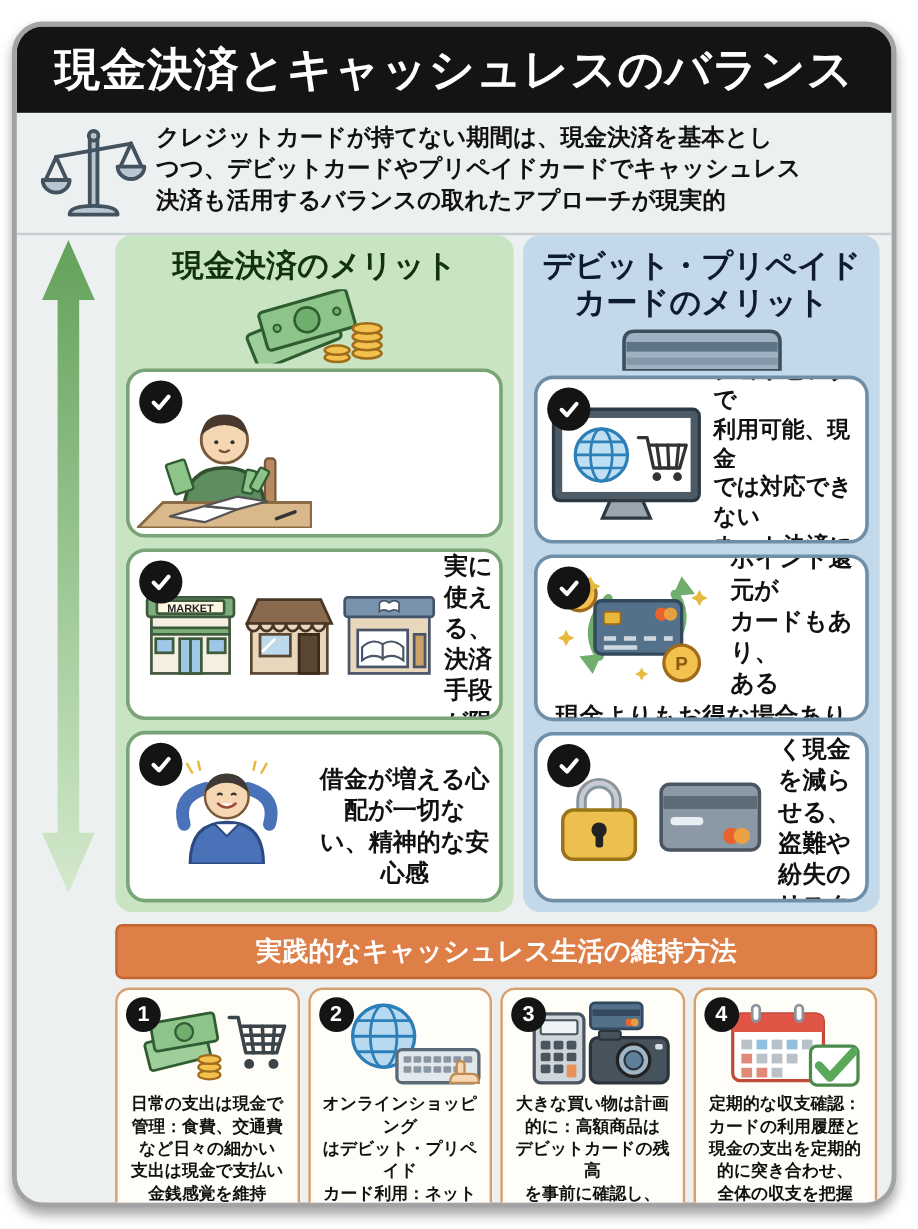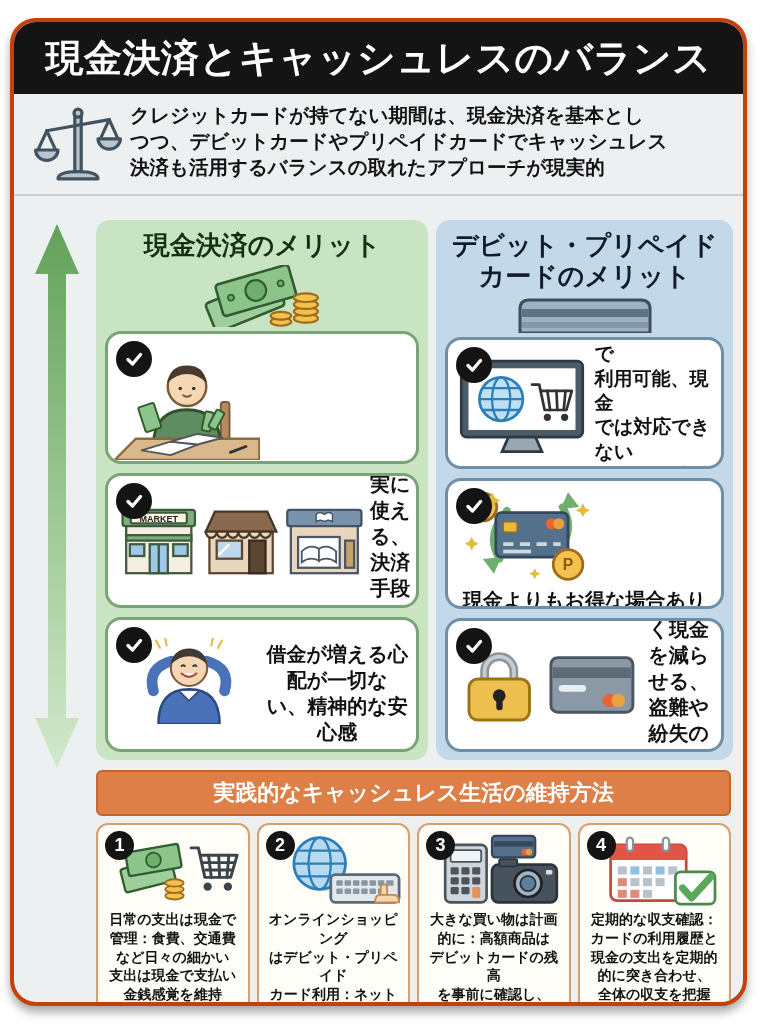--- a/index.html
+++ b/index.html
@@ -10,7 +10,7 @@
   }
   .frame {
     position:absolute; left:10px; top:18px; width:737px; height:988px;
-    box-sizing:border-box; background:#edf0f1; border:4px solid #c2410c;
+    box-sizing:border-box; background:#edf0f1; border:4px solid #a3a3a3;
     border-radius:26px; overflow:hidden; box-shadow:0 6px 10px rgba(0,0,0,.35);
     display:flex; flex-direction:column;
   }

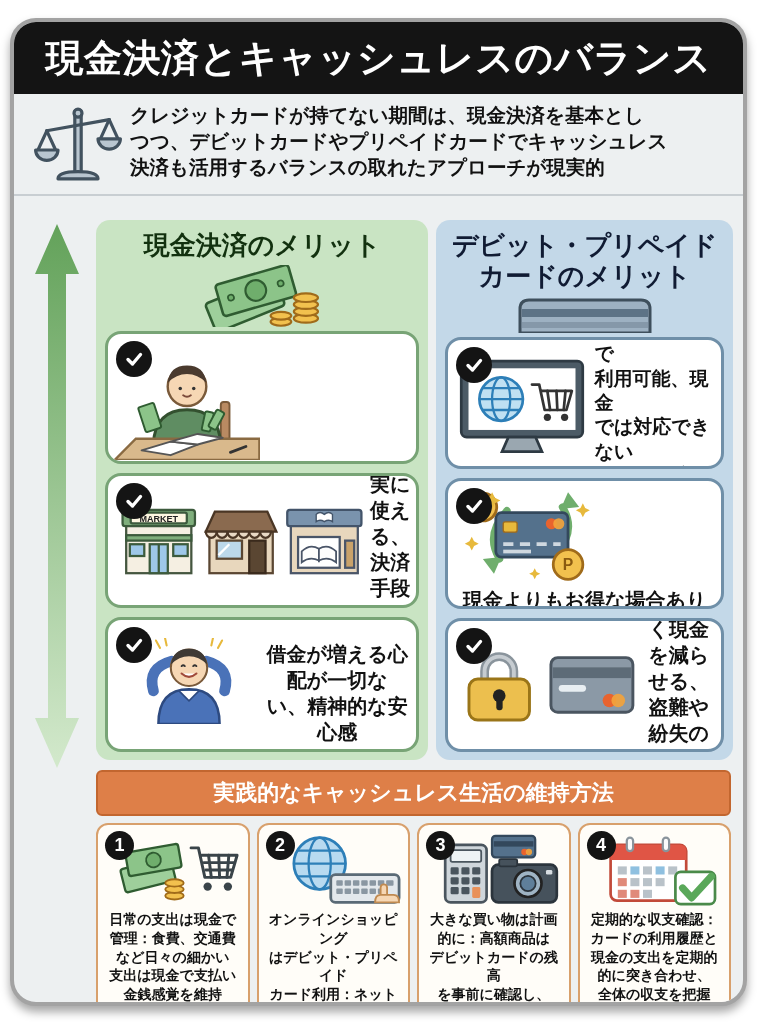--- a/index.html
+++ b/index.html
@@ -22,7 +22,7 @@
   .intro-icon { flex:0 0 auto; }
   .intro-text { font-size:19.5px; font-weight:800; line-height:1.32; color:#111; white-space:pre-line; }
   
-  .main { flex:0 0 auto; height:568px; display:flex; gap:8px; padding:24px 10px 4px 12px; box-sizing:border-box; }
+  .main { flex:0 0 auto; height:568px; display:flex; gap:8px; padding:0 10px 4px 12px; box-sizing:border-box; }
   .arrow-col { flex:0 0 62px; display:flex; justify-content:center; }
   .panel { flex:1 1 0; border-radius:14px; padding:8px 9px; box-sizing:border-box; display:flex; flex-direction:column; }
   .panel-green { background:#c9e4c3; }

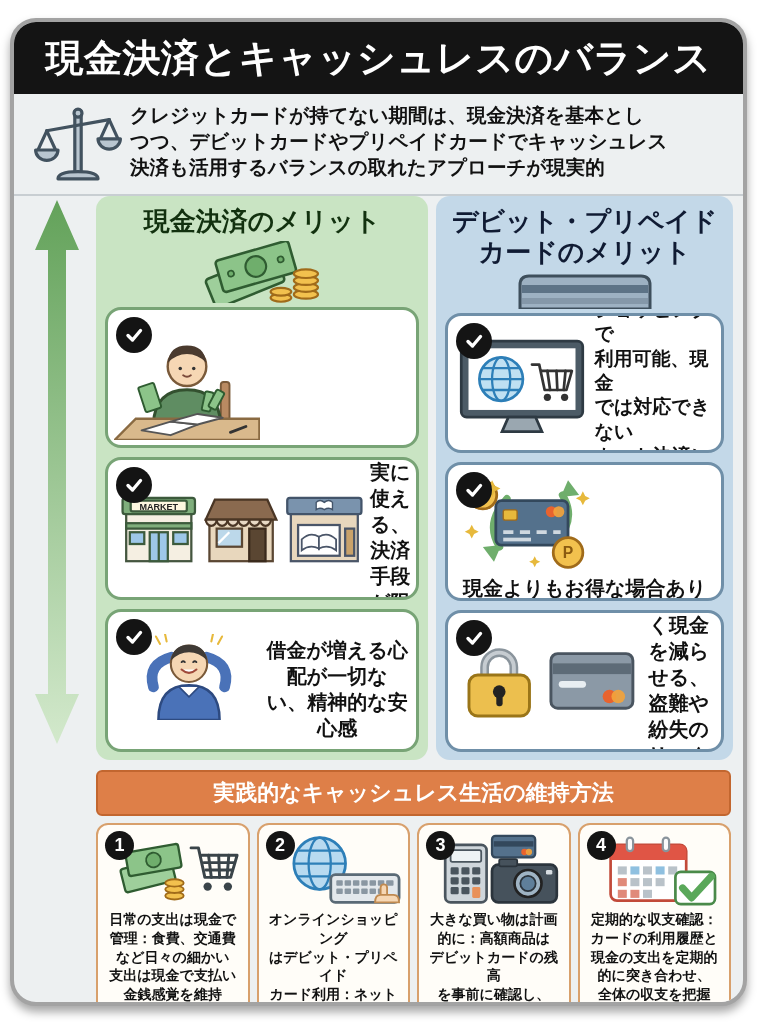--- a/index.html
+++ b/index.html
@@ -304,6 +304,9 @@
                 </g>
               </svg>
             </div>
+            <div class="merit-text">ポイント還元が
+カードもあり、
+ある</div>
           </div>
           <div class="merit-extra">現金よりもお得な場合あり</div>
         </div>

